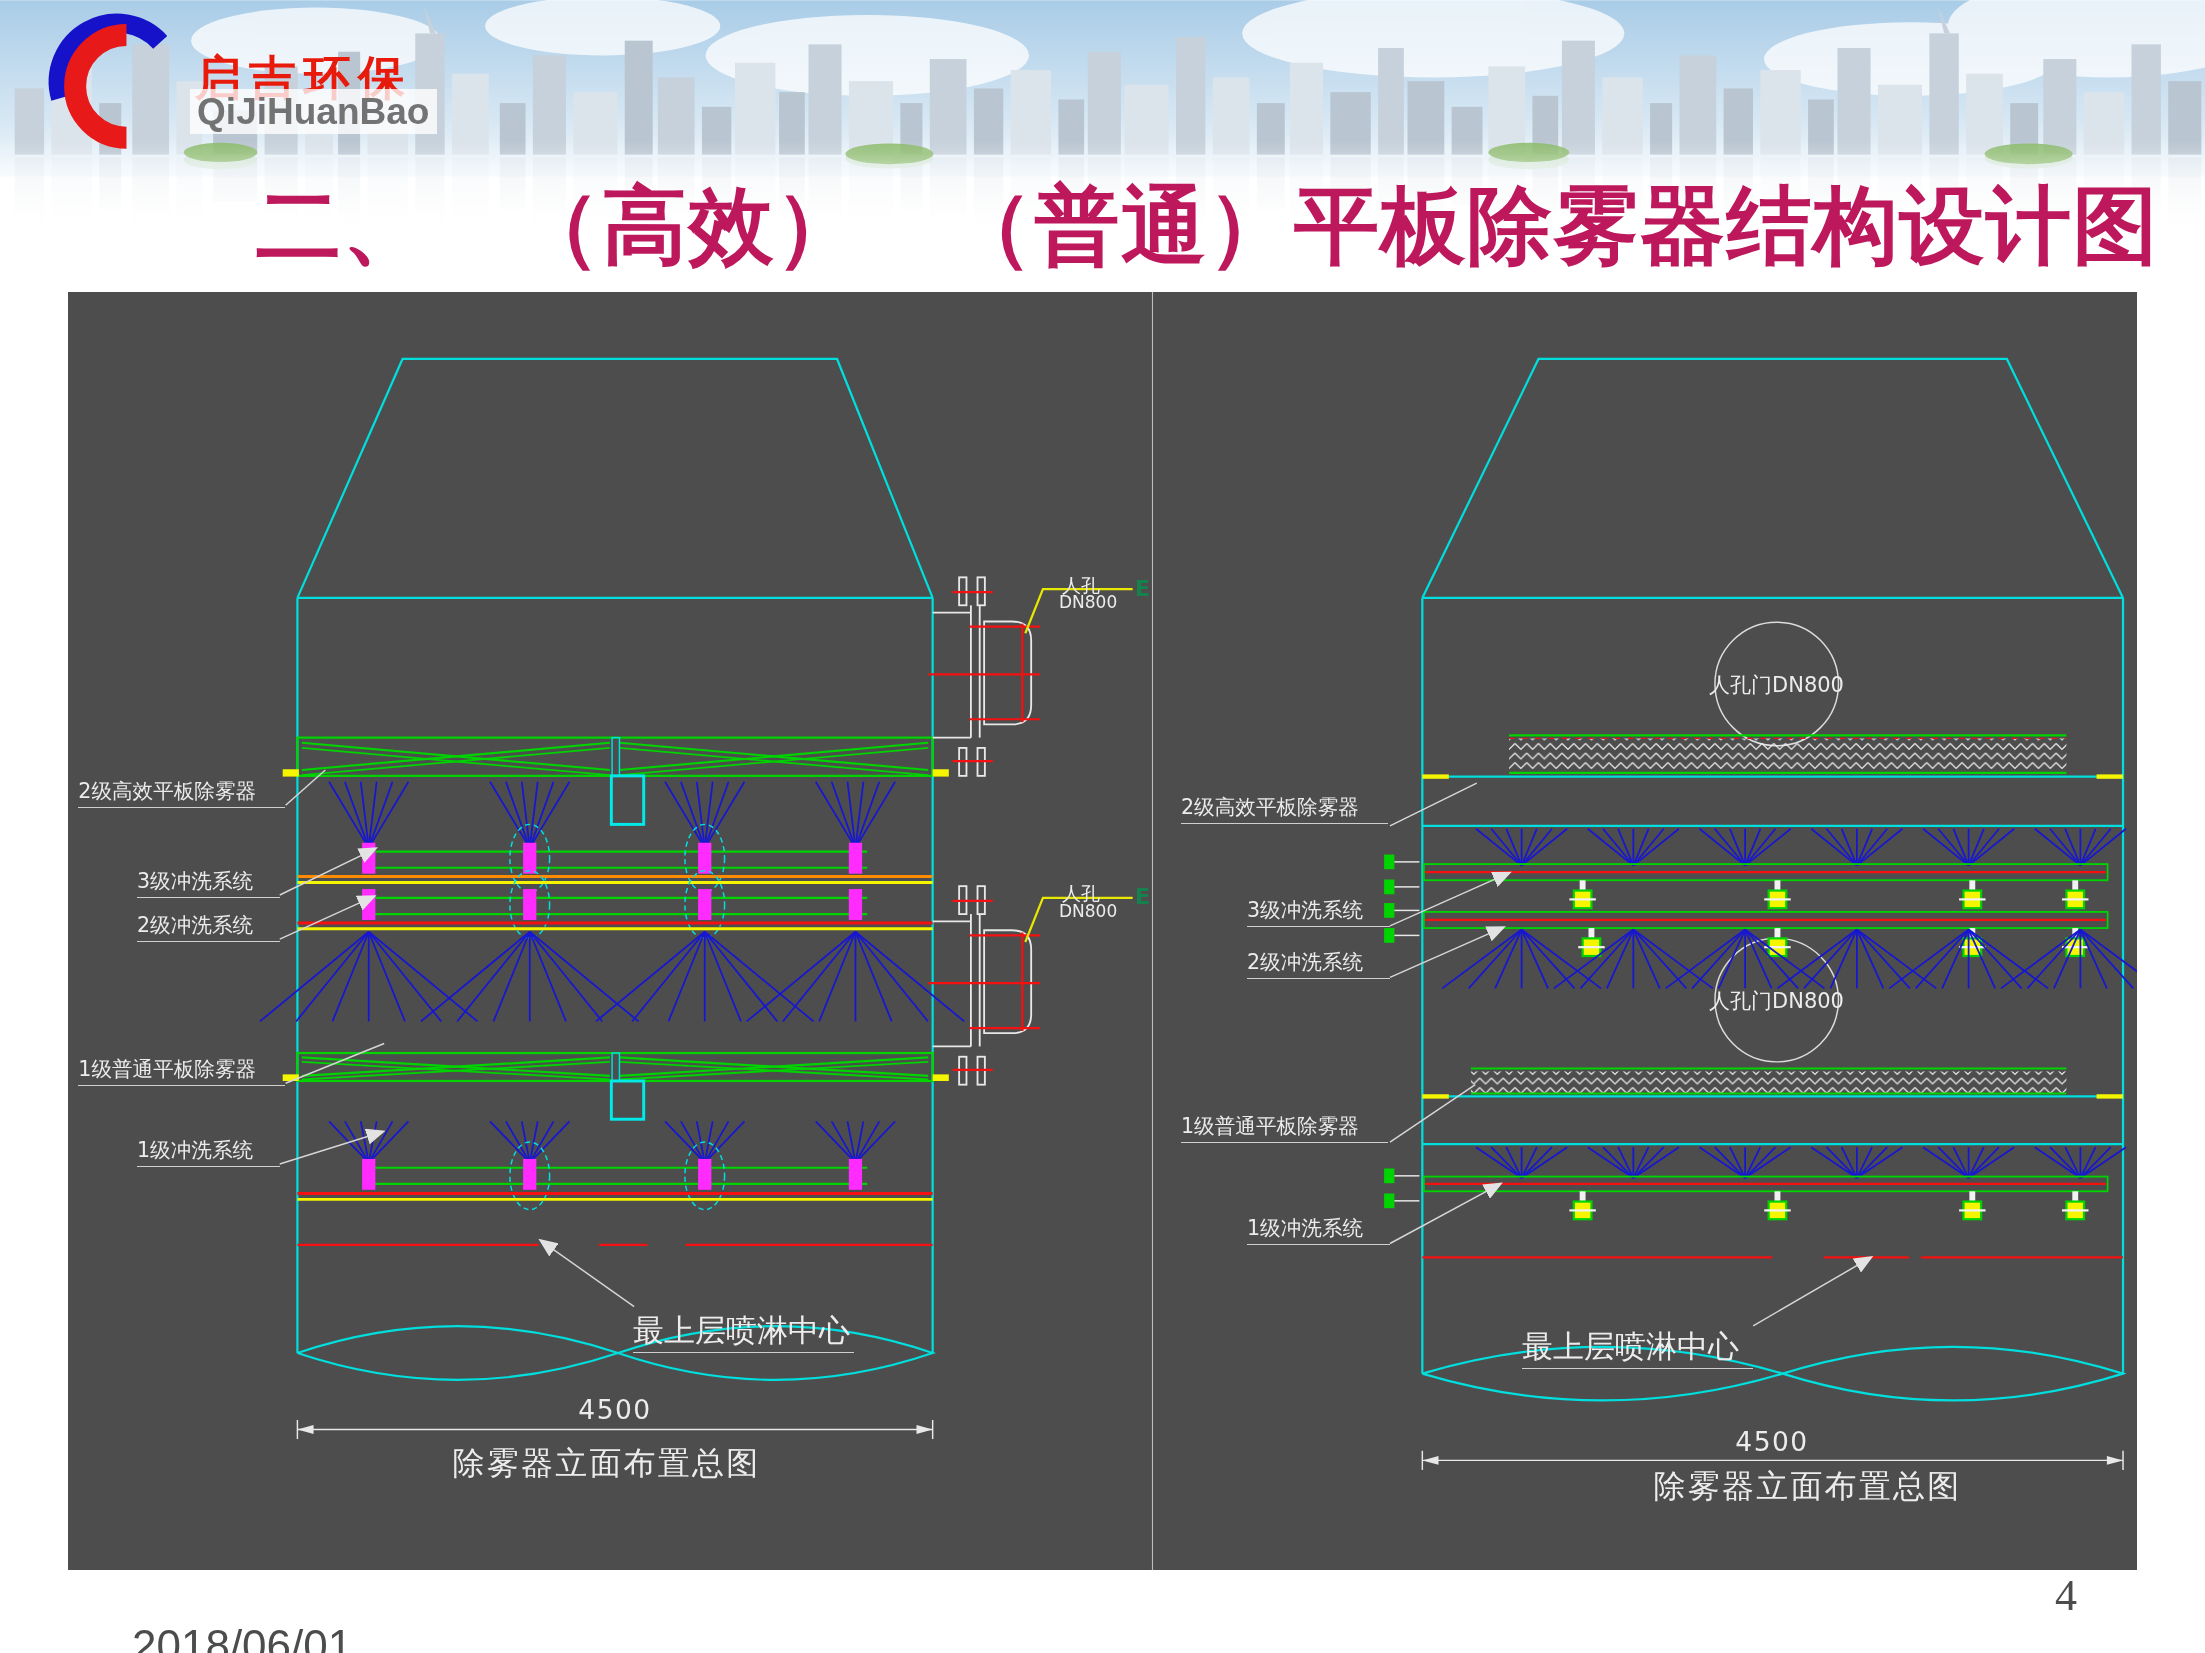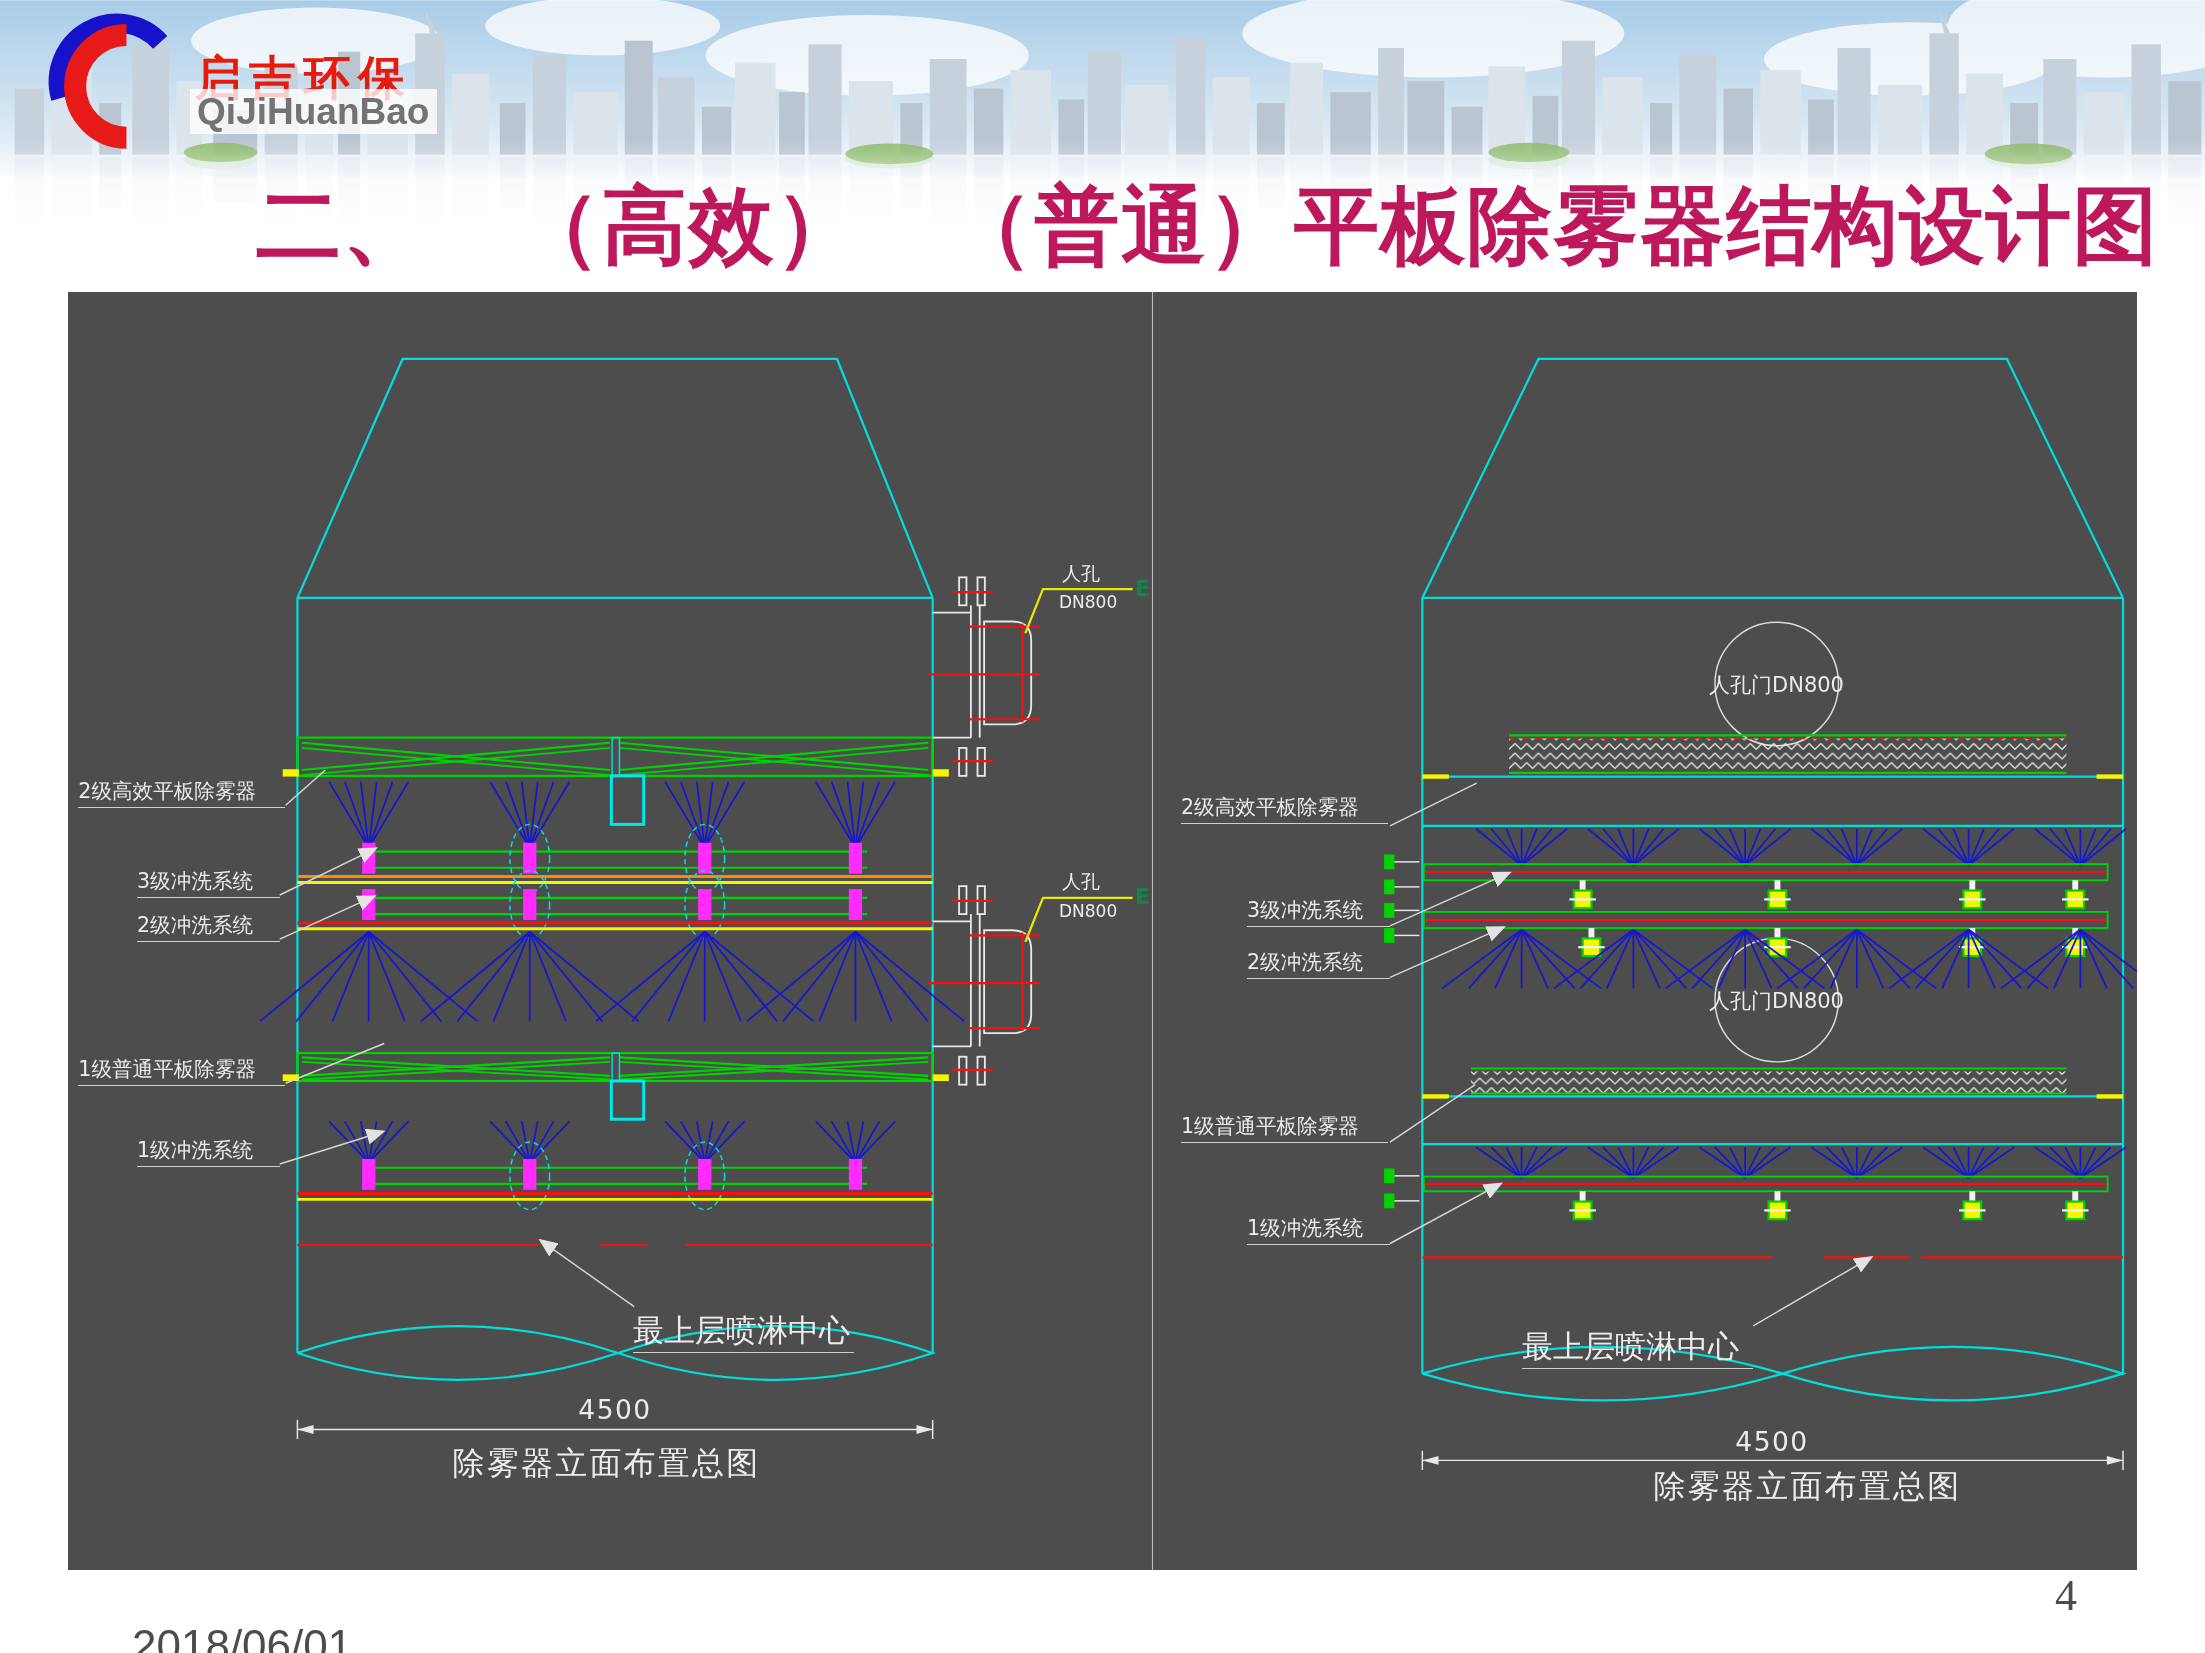--- a/index.html
+++ b/index.html
@@ -25,7 +25,7 @@
   .spray{font-size:31px;margin-top:42px;}
   .dim{font-size:26.5px;letter-spacing:1.5px;}
   .cap{font-size:32px;letter-spacing:2.2px;}
-  .mh-name{font-size:19px;}
+  .mh-name{font-size:19px;margin-top:12px;}
   .mh-size{font-size:17px;}
   .datum{font-size:22px;font-weight:bold;color:#15824e;}
   .circ-lbl{font-size:21px;}

